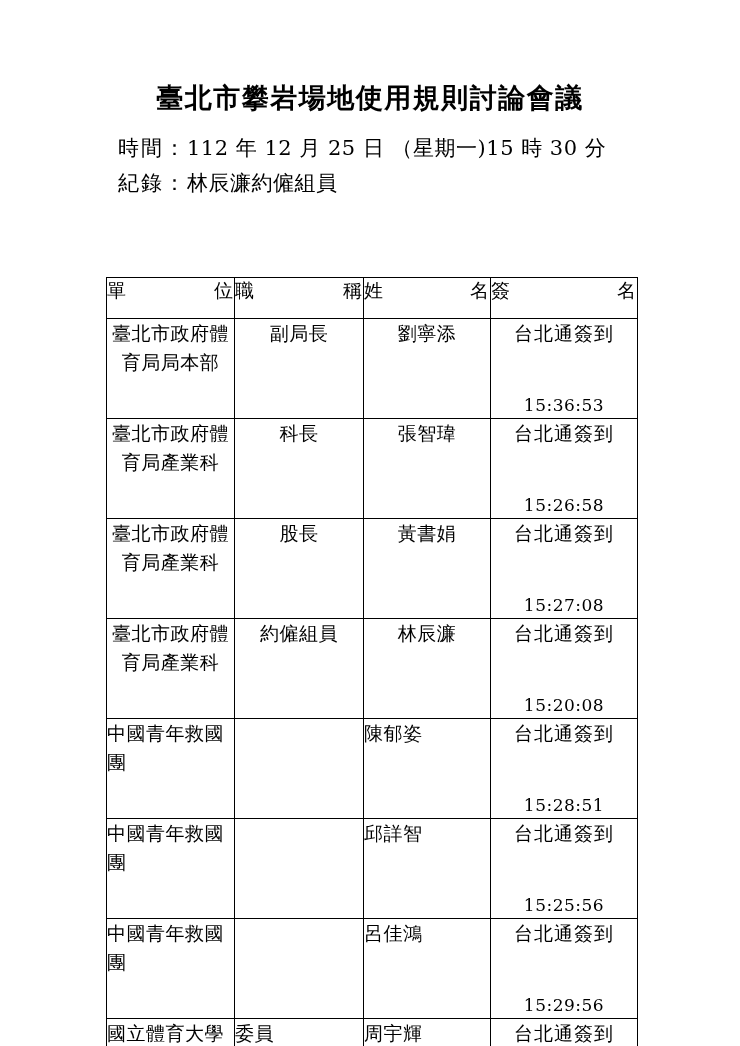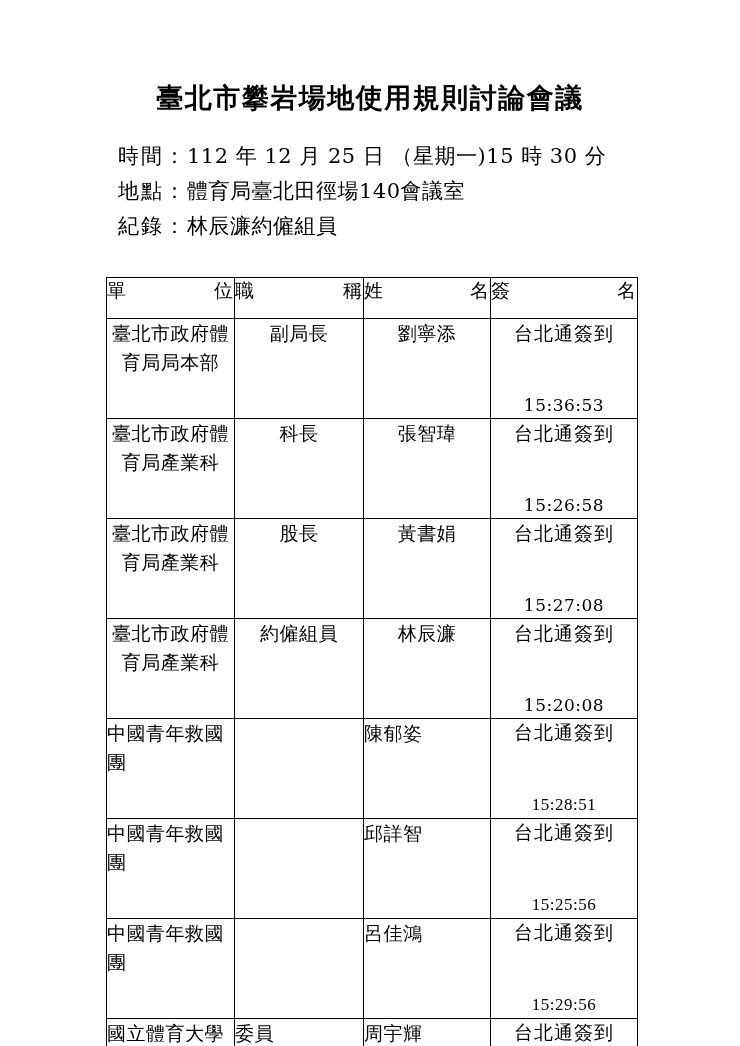--- a/index.html
+++ b/index.html
@@ -42,7 +42,7 @@
   .meta-block {
     position: absolute;
     left: 118px;
-    top: 139px;
+    top: 131px;
     width: 560px;
   }
   .meta-line {

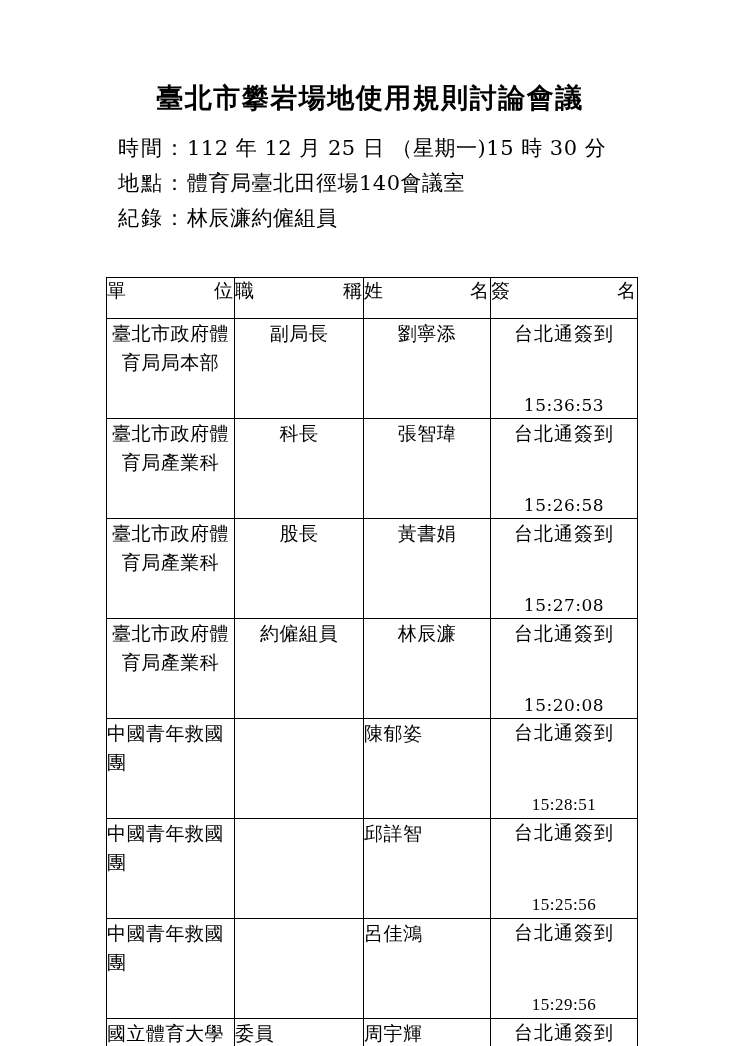--- a/index.html
+++ b/index.html
@@ -127,9 +127,6 @@
       <span class="lbl">時間：</span><span>112 年 12 月 25 日 （星期一)15 時 30 分</span>
     </div>
     <div class="meta-line">
-      <span class="lbl">地點：</span><span>體育局臺北田徑場140會議室</span>
-    </div>
-    <div class="meta-line">
       <span class="lbl">紀錄：</span><span>林辰濂約僱組員</span>
     </div>
   </div>

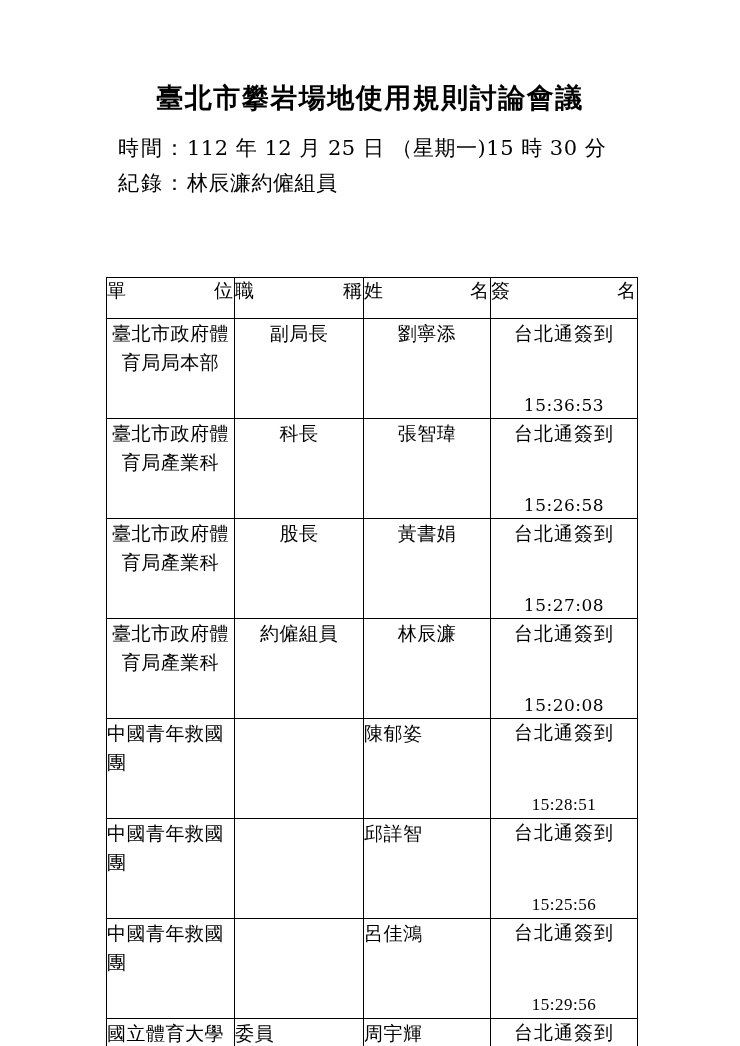--- a/index.html
+++ b/index.html
@@ -95,7 +95,7 @@
     letter-spacing: 0.5px;
   }
   .row-tall td { height: 81px; text-align: center; }
-  .row-short td { height: 59px; font-family: Liberation Serif, serif; }
+  .row-short td { height: 59px; }
 
   .cell-unit { word-break: break-all; }
 

